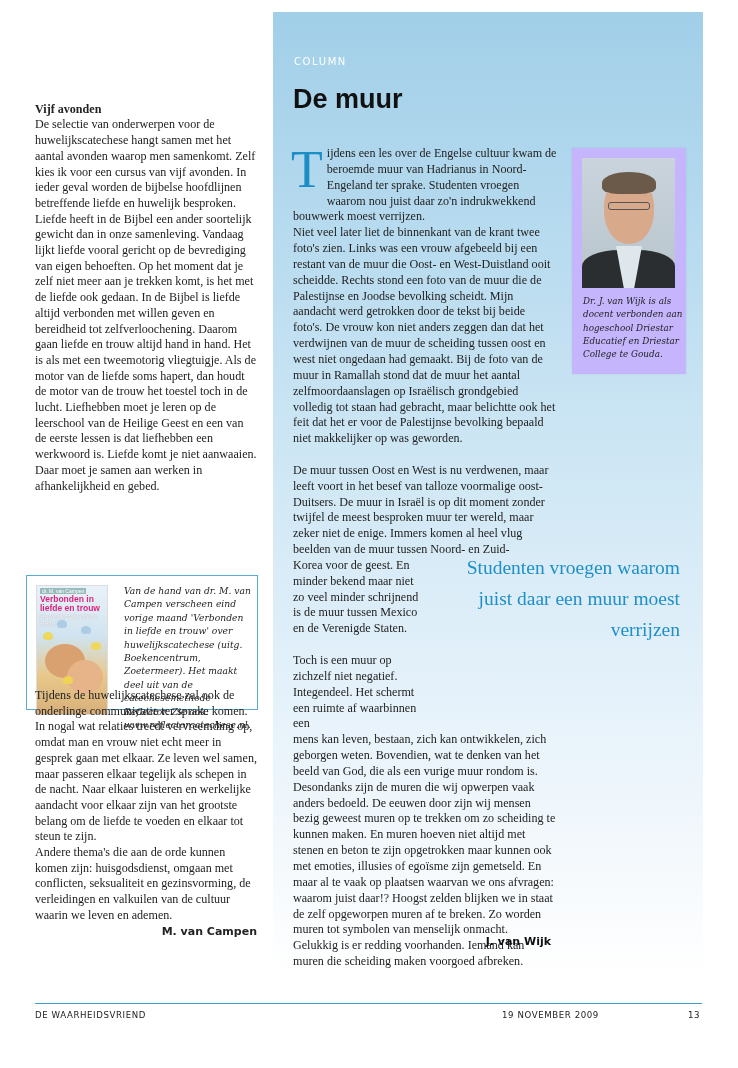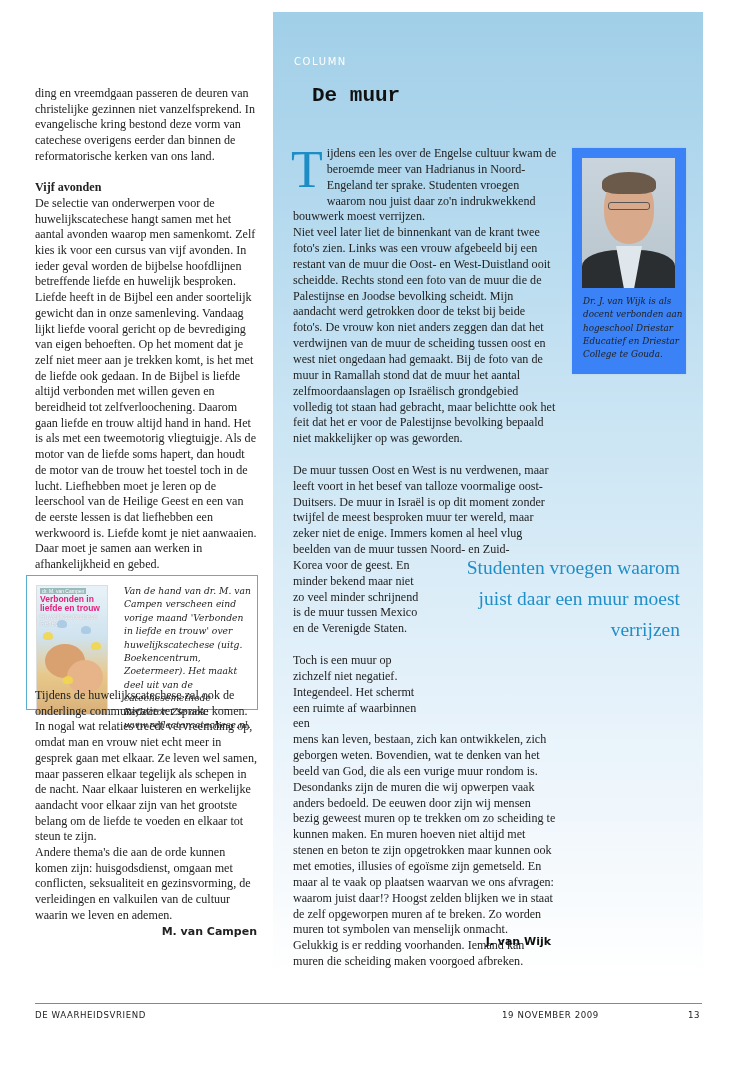--- a/index.html
+++ b/index.html
@@ -110,7 +110,6 @@
 <body>
 
 <div class="left-col">
-  <p>ding en vreemdgaan passeren de deuren van christelijke gezinnen niet vanzelfsprekend. In evangelische kring bestond deze vorm van catechese overigens eerder dan binnen de reformatorische kerken van ons land.</p>
   <div class="gap"></div>
   <h3>Vijf avonden</h3>
   <p>De selectie van onderwerpen voor de huwelijkscatechese hangt samen met het aantal avonden waarop men samenkomt. Zelf kies ik voor een cursus van vijf avonden. In ieder geval worden de bijbelse hoofdlijnen betreffende liefde en huwelijk besproken. Liefde heeft in de Bijbel een ander soortelijk gewicht dan in onze samenleving. Vandaag lijkt liefde vooral gericht op de bevrediging van eigen behoeften. Op het moment dat je zelf niet meer aan je trekken komt, is het met de liefde ook gedaan. In de Bijbel is liefde altijd verbonden met willen geven en bereidheid tot zelfverloochening. Daarom gaan liefde en trouw altijd hand in hand. Het is als met een tweemotorig vliegtuigje. Als de motor van de liefde soms hapert, dan houdt de motor van de trouw het toestel toch in de lucht. Liefhebben moet je leren op de leerschool van de Heilige Geest en een van de eerste lessen is dat liefhebben een werkwoord is. Liefde komt je niet aanwaaien. Daar moet je samen aan werken in afhankelijkheid en gebed.</p>

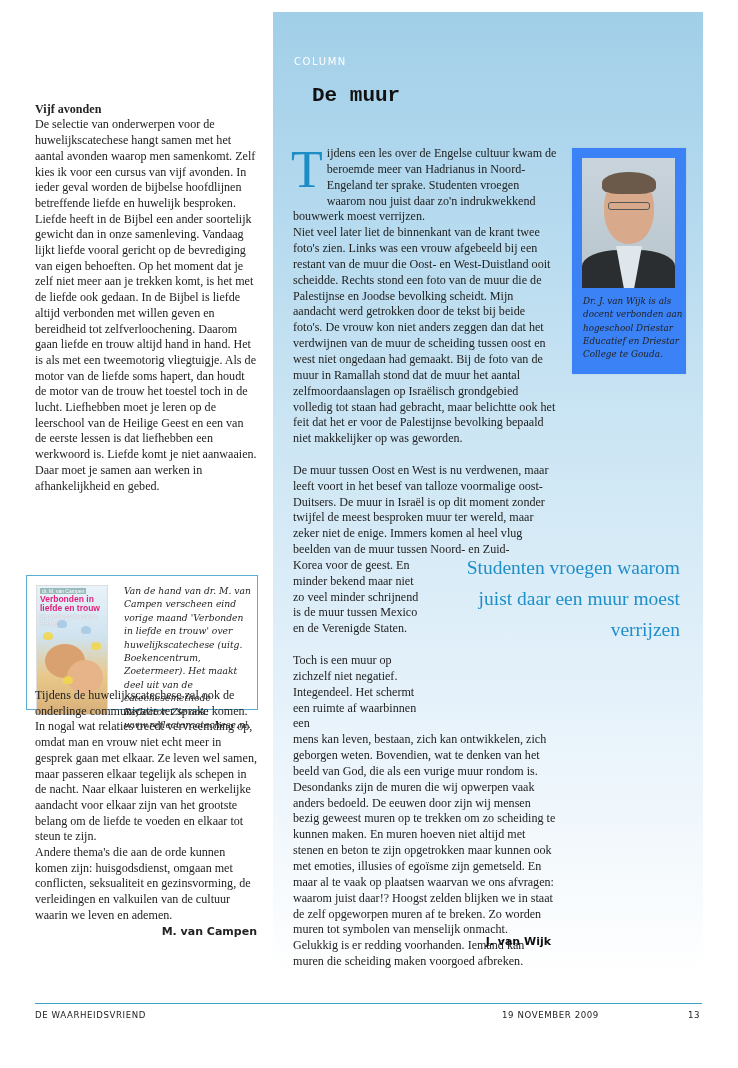--- a/index.html
+++ b/index.html
@@ -54,7 +54,7 @@
   }
   .headline {
     position: absolute; left: 293px; top: 84px;
-    font-family: Liberation Mono, monospace; font-weight: bold; font-size: 21px; color: #111; margin-left: 19px;
+    font-family: Liberation Sans, sans-serif; font-weight: bold; font-size: 27px; color: #111;
   }
 
   .main-text {

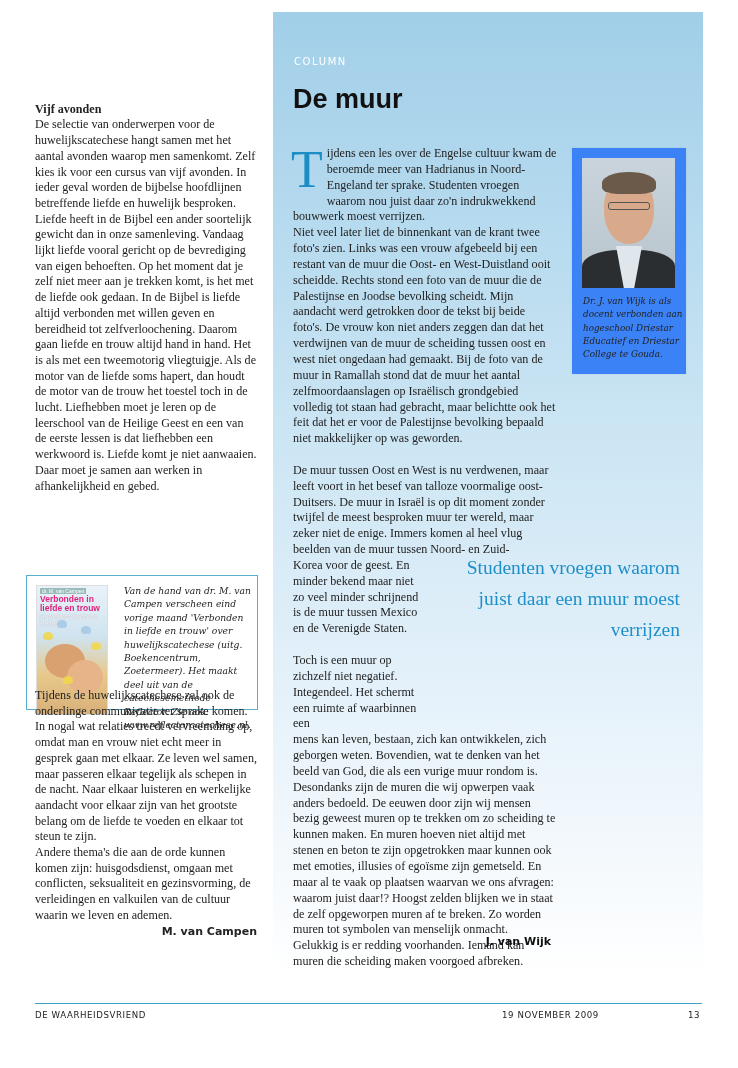--- a/index.html
+++ b/index.html
@@ -143,7 +143,7 @@
 
 <div class="main-text">
   <p>
-    <span class="dropcap">T</span><span>ijdens een les over de Engelse cultuur kwam de beroemde meer van Hadrianus in Noord-Engeland ter sprake. Studenten vroegen waarom nou juist daar zo'n indrukwekkend bouwwerk moest verrijzen.</span>
+    <span class="dropcap">T</span><span>ijdens een les over de Engelse cultuur kwam de beroemde muur van Hadrianus in Noord-Engeland ter sprake. Studenten vroegen waarom nou juist daar zo'n indrukwekkend bouwwerk moest verrijzen.</span>
   </p>
   <p>Niet veel later liet de binnenkant van de krant twee foto's zien. Links was een vrouw afgebeeld bij een restant van de muur die Oost- en West-Duistland ooit scheidde. Rechts stond een foto van de muur die de Palestijnse en Joodse bevolking scheidt. Mijn aandacht werd getrokken door de tekst bij beide foto's. De vrouw kon niet anders zeggen dan dat het verdwijnen van de muur de scheiding tussen oost en west niet ongedaan had gemaakt. Bij de foto van de muur in Ramallah stond dat de muur het aantal zelfmoordaanslagen op Israëlisch grondgebied volledig tot staan had gebracht, maar belichtte ook het feit dat het er voor de Palestijnse bevolking bepaald niet makkelijker op was geworden.</p>
   <div class="gap"></div>

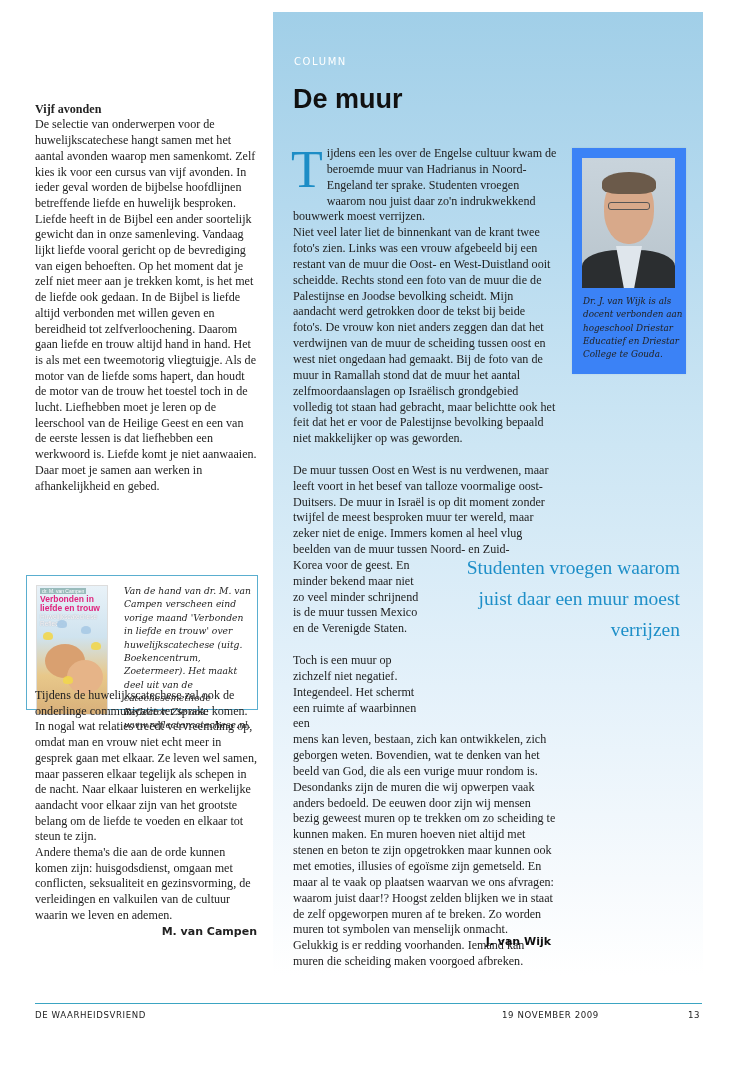--- a/index.html
+++ b/index.html
@@ -71,7 +71,7 @@
 
   .photo-box {
     position: absolute; left: 572px; top: 148px; width: 114px; height: 226px;
-    background: #3b82f6; box-shadow: 0 0 2px rgba(0,0,0,0.08);
+    background: #c4b5fd; box-shadow: 0 0 2px rgba(0,0,0,0.08);
   }
   .photo {
     position: absolute; left: 10px; top: 10px; width: 93px; height: 130px;

